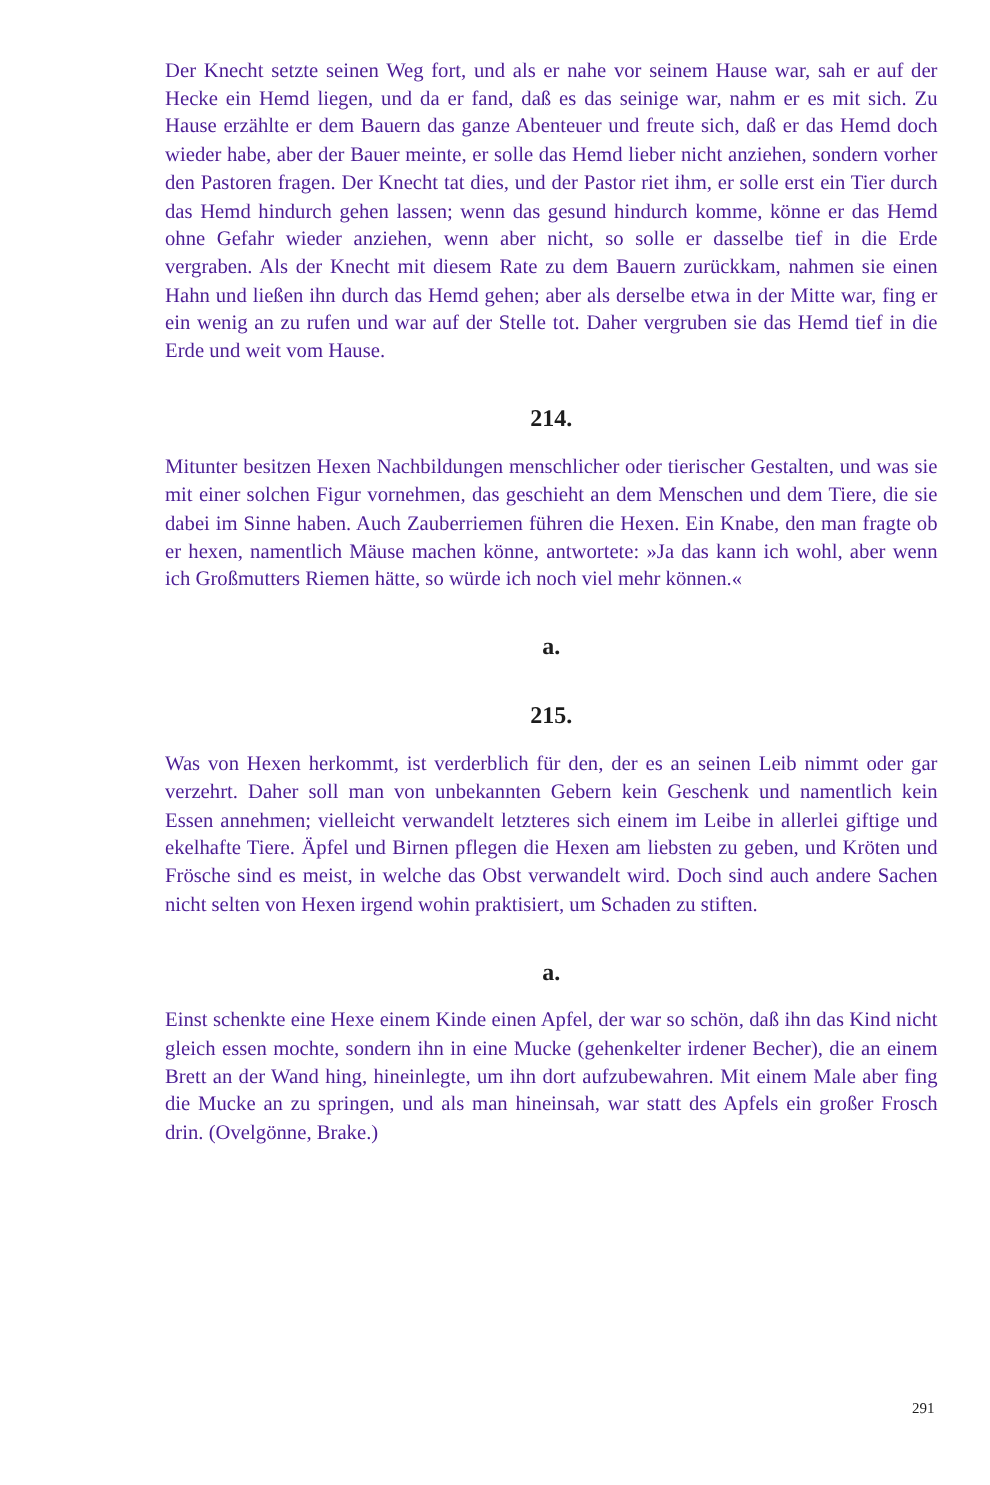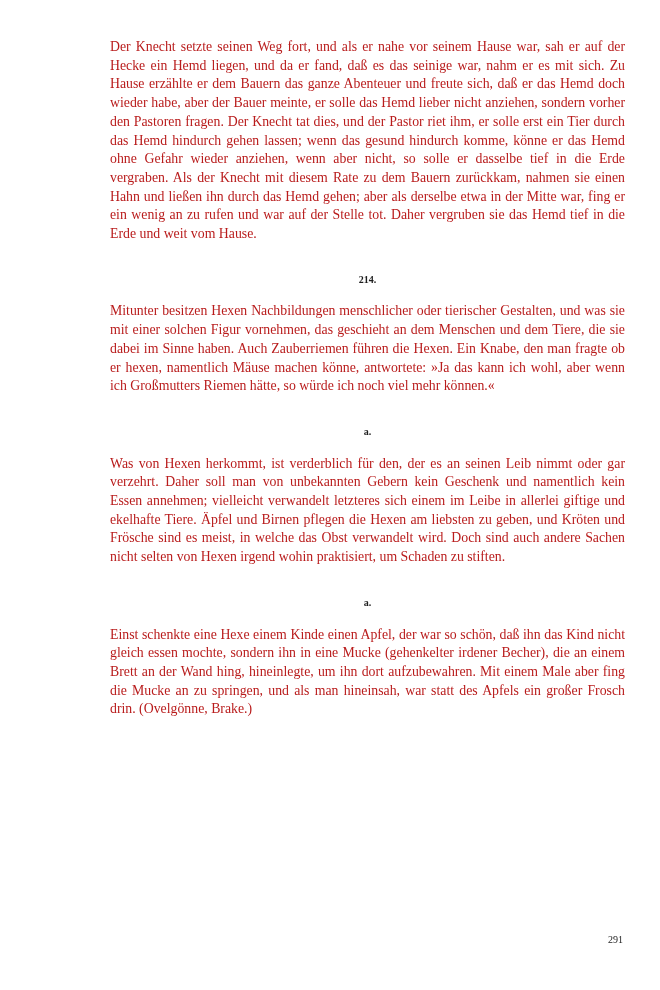--- a/index.html
+++ b/index.html
@@ -23,7 +23,7 @@
     font-size: 13.8px;
     line-height: 18.7px;
     text-align: justify;
-    color: #b91c1c;
+    color: #4c1d95;
   }
   .heading {
     font-size: 10px;

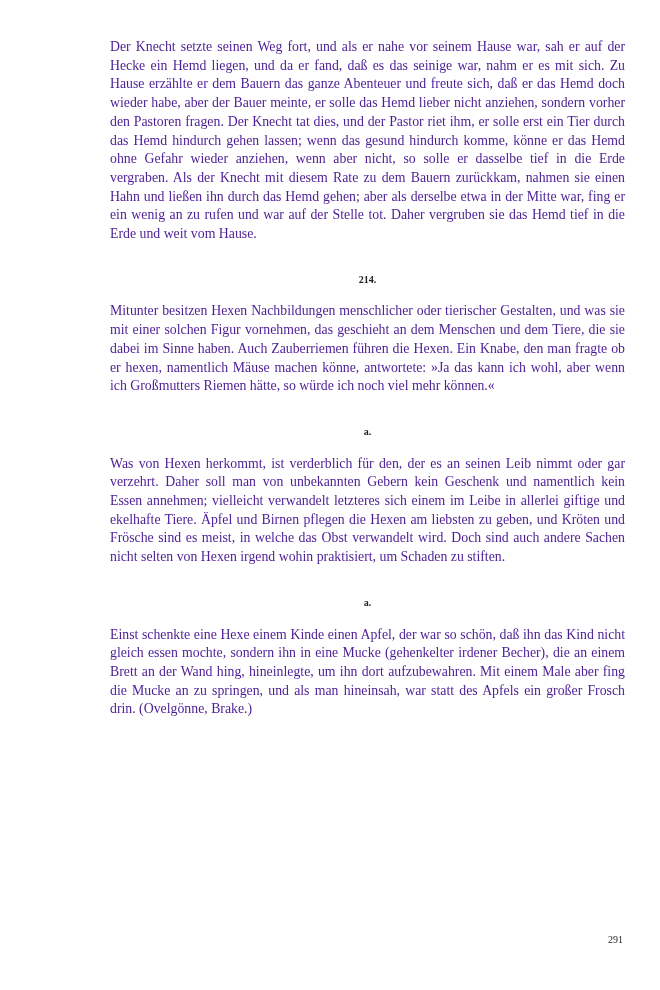--- a/index.html
+++ b/index.html
@@ -26,7 +26,7 @@
     color: #4c1d95;
   }
   .heading {
-    font-size: 10px;
+    font-size: 16px;
     line-height: 18.7px;
     font-weight: bold;
     text-align: center;

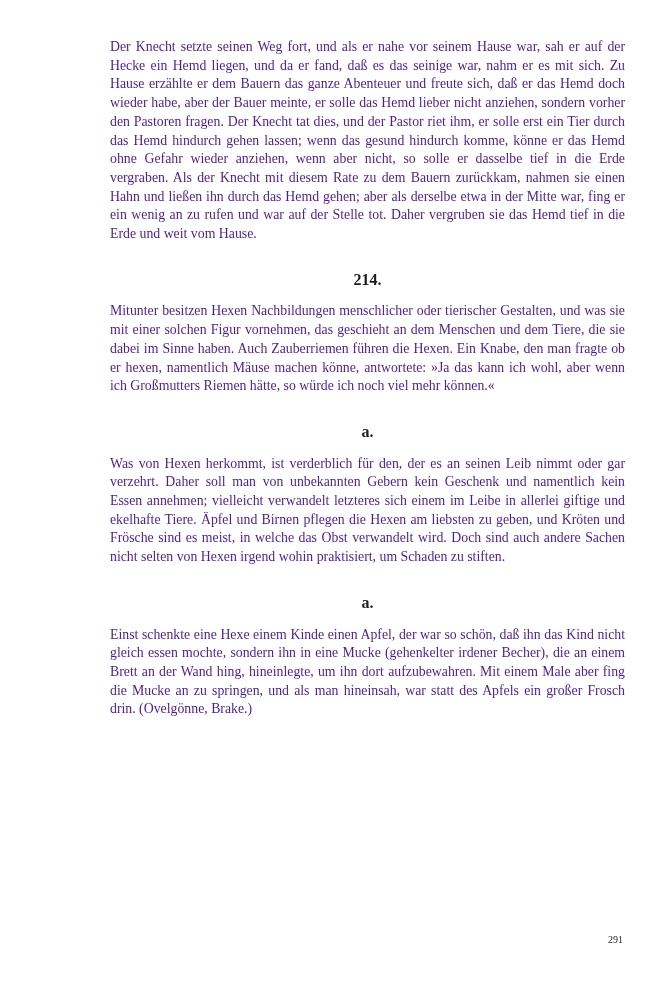--- a/index.html
+++ b/index.html
@@ -55,6 +55,7 @@
   <div class="heading">a.</div>
 
 
+  <div class="heading">215.</div>
 
   <p class="para">Was von Hexen herkommt, ist verderblich für den, der es an seinen Leib nimmt oder gar verzehrt. Daher soll man von unbekannten Gebern kein Geschenk und namentlich kein Essen annehmen; vielleicht verwandelt letzteres sich einem im Leibe in allerlei giftige und ekelhafte Tiere. Äpfel und Birnen pflegen die Hexen am liebsten zu geben, und Kröten und Frösche sind es meist, in welche das Obst verwandelt wird. Doch sind auch andere Sachen nicht selten von Hexen irgend wohin praktisiert, um Schaden zu stiften.</p>
 

